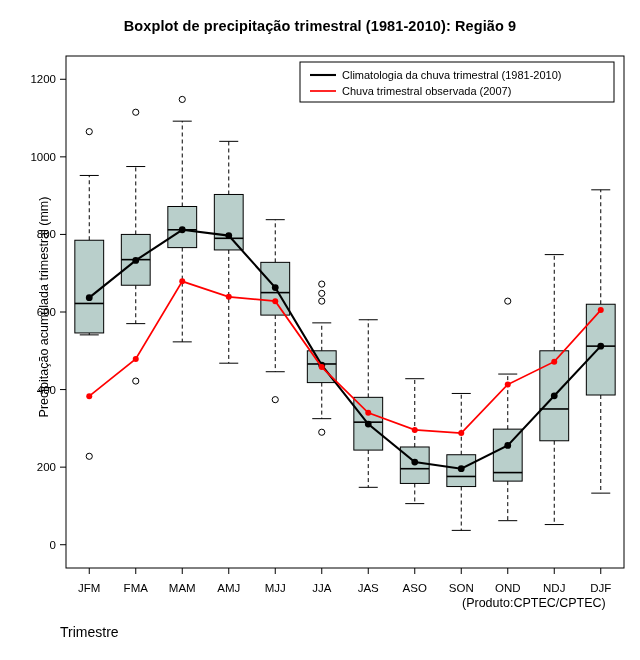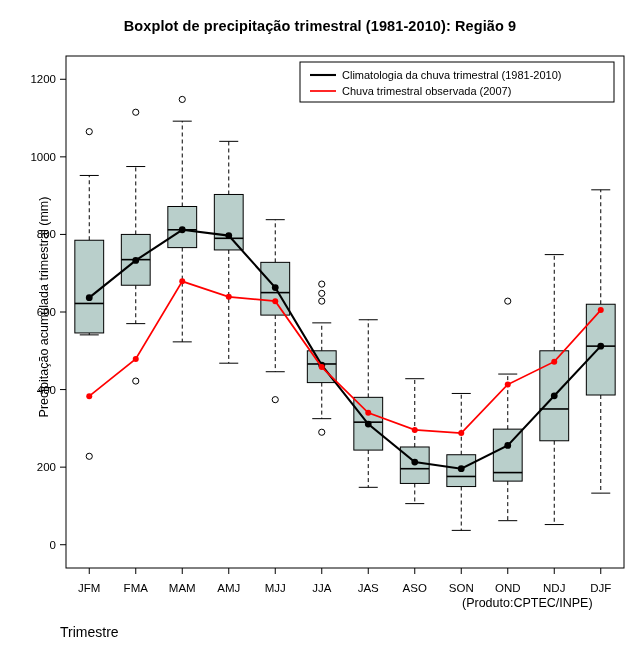--- a/index.html
+++ b/index.html
@@ -43,7 +43,7 @@
   <div id="title">Boxplot de precipitação trimestral (1981-2010): Região 9</div>
   <div id="ylabel">Precipitação acumulada trimestral (mm)</div>
   <div id="xlabel">Trimestre</div>
-  <div id="credit">(Produto:CPTEC/INPE)</div>
+  <div id="credit">(Produto:CPTEC/CPTEC)</div>
 
   <svg id="plot" width="640" height="660">
       <rect x="66" y="56" width="558" height="512" fill="none" stroke="#000000" stroke-width="1"></rect>

